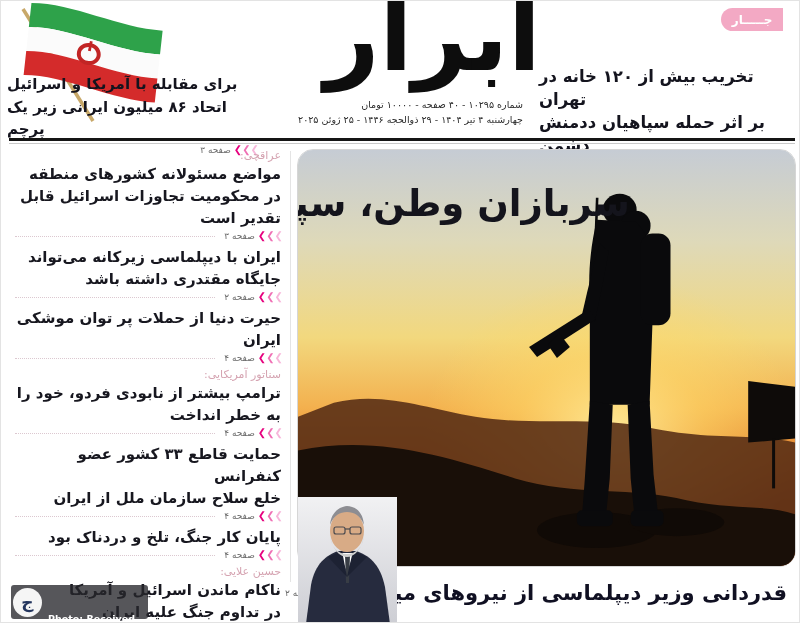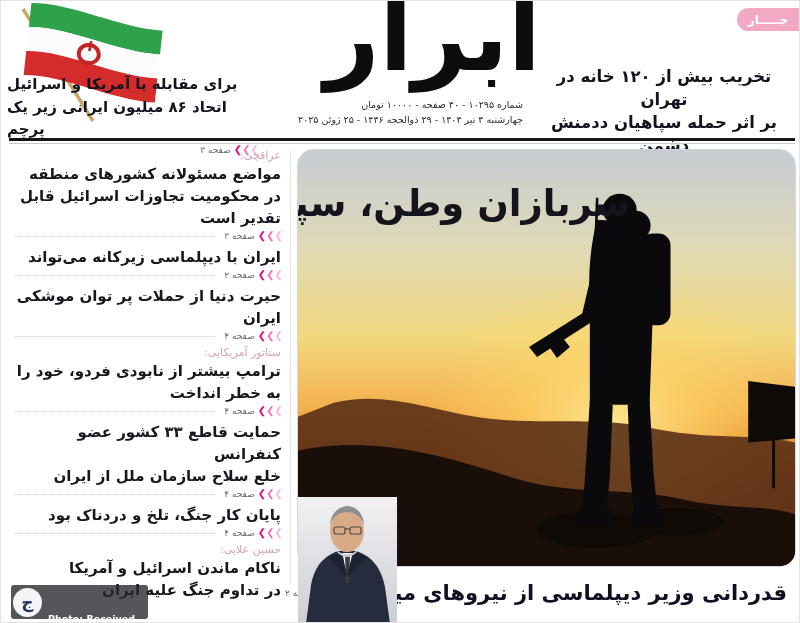--- a/index.html
+++ b/index.html
@@ -6,7 +6,7 @@
   .page{position:relative;width:800px;height:623px;background:#fff;overflow:hidden;
         font-family:"DejaVu Sans", sans-serif; border:1px solid #e3e3e3; box-sizing:border-box;}
   
-  .corner-tag{position:absolute;right:0;top:7px;width:62px;height:23px;background:#f3a9c4;
+  .corner-tag{position:absolute;right:16px;top:7px;width:62px;height:23px;background:#f3a9c4;
               border-radius:12px 0 0 12px;color:#fff;font-size:12px;font-weight:bold;
               display:flex;align-items:center;justify-content:center;direction:rtl;}
   .logo{position:absolute;left:330px;top:-24px;width:210px;text-align:center;direction:rtl;

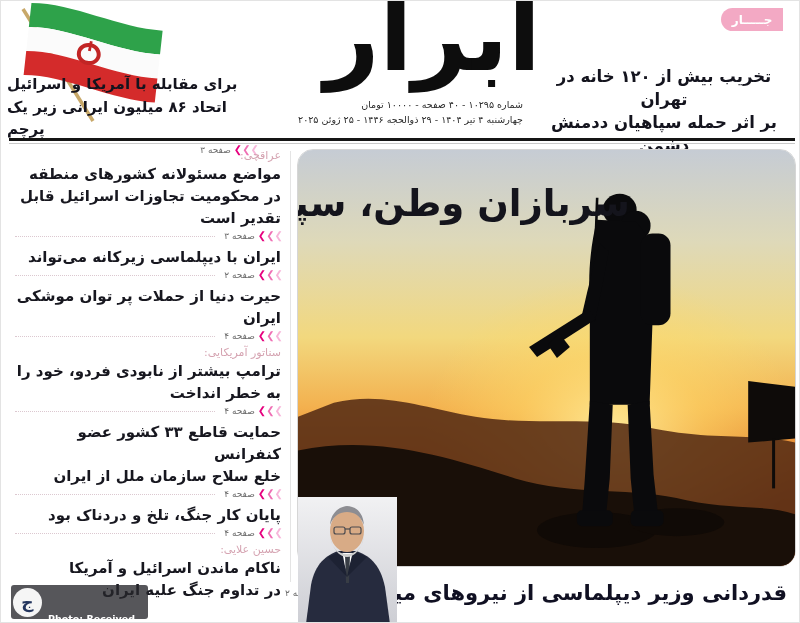--- a/index.html
+++ b/index.html
@@ -13,7 +13,7 @@
         font-size:96px;font-weight:bold;color:#0d0d0d;line-height:1.25;letter-spacing:-2px;}
   .issue-lines{position:absolute;right:276px;top:96px;width:260px;text-align:right;direction:rtl;
                font-size:9.5px;color:#2a2a2a;line-height:1.6;}
-  .top-headline{position:absolute;right:10px;top:64px;width:250px;text-align:center;direction:rtl;
+  .top-headline{position:absolute;right:10px;top:64px;width:250px;text-align:left;direction:rtl;
                 font-size:16.5px;font-weight:bold;color:#14141e;line-height:1.4;}
   .flag-promo{position:absolute;left:6px;top:72px;width:252px;text-align:left;direction:rtl;
               font-size:15px;font-weight:bold;color:#14141e;line-height:1.5;}

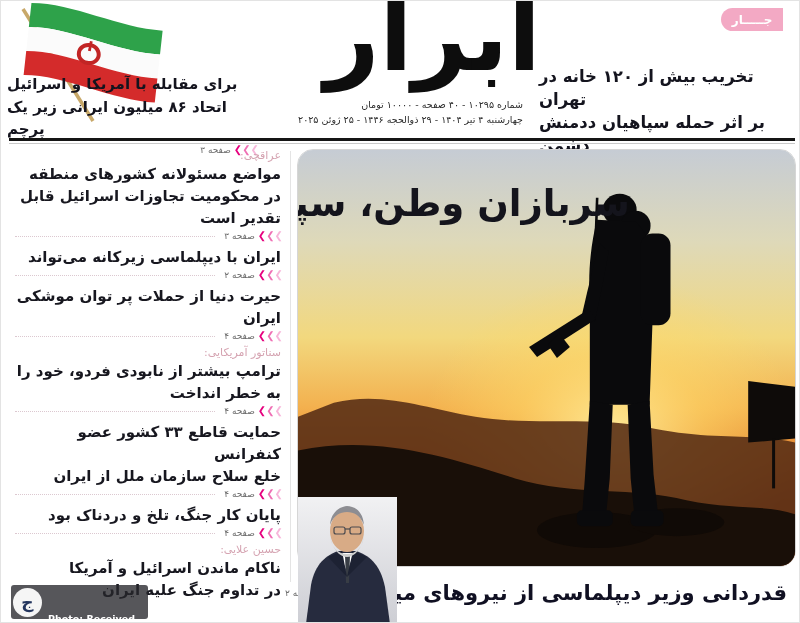--- a/index.html
+++ b/index.html
@@ -137,6 +137,7 @@
     <div>
       <div class="sb-hl">
         <span>ایران با دیپلماسی زیرکانه می‌تواند</span><br>
+        <span>جایگاه مقتدری داشته باشد</span>
       </div>
       <div class="sb-marker">
         <span class="chev">

